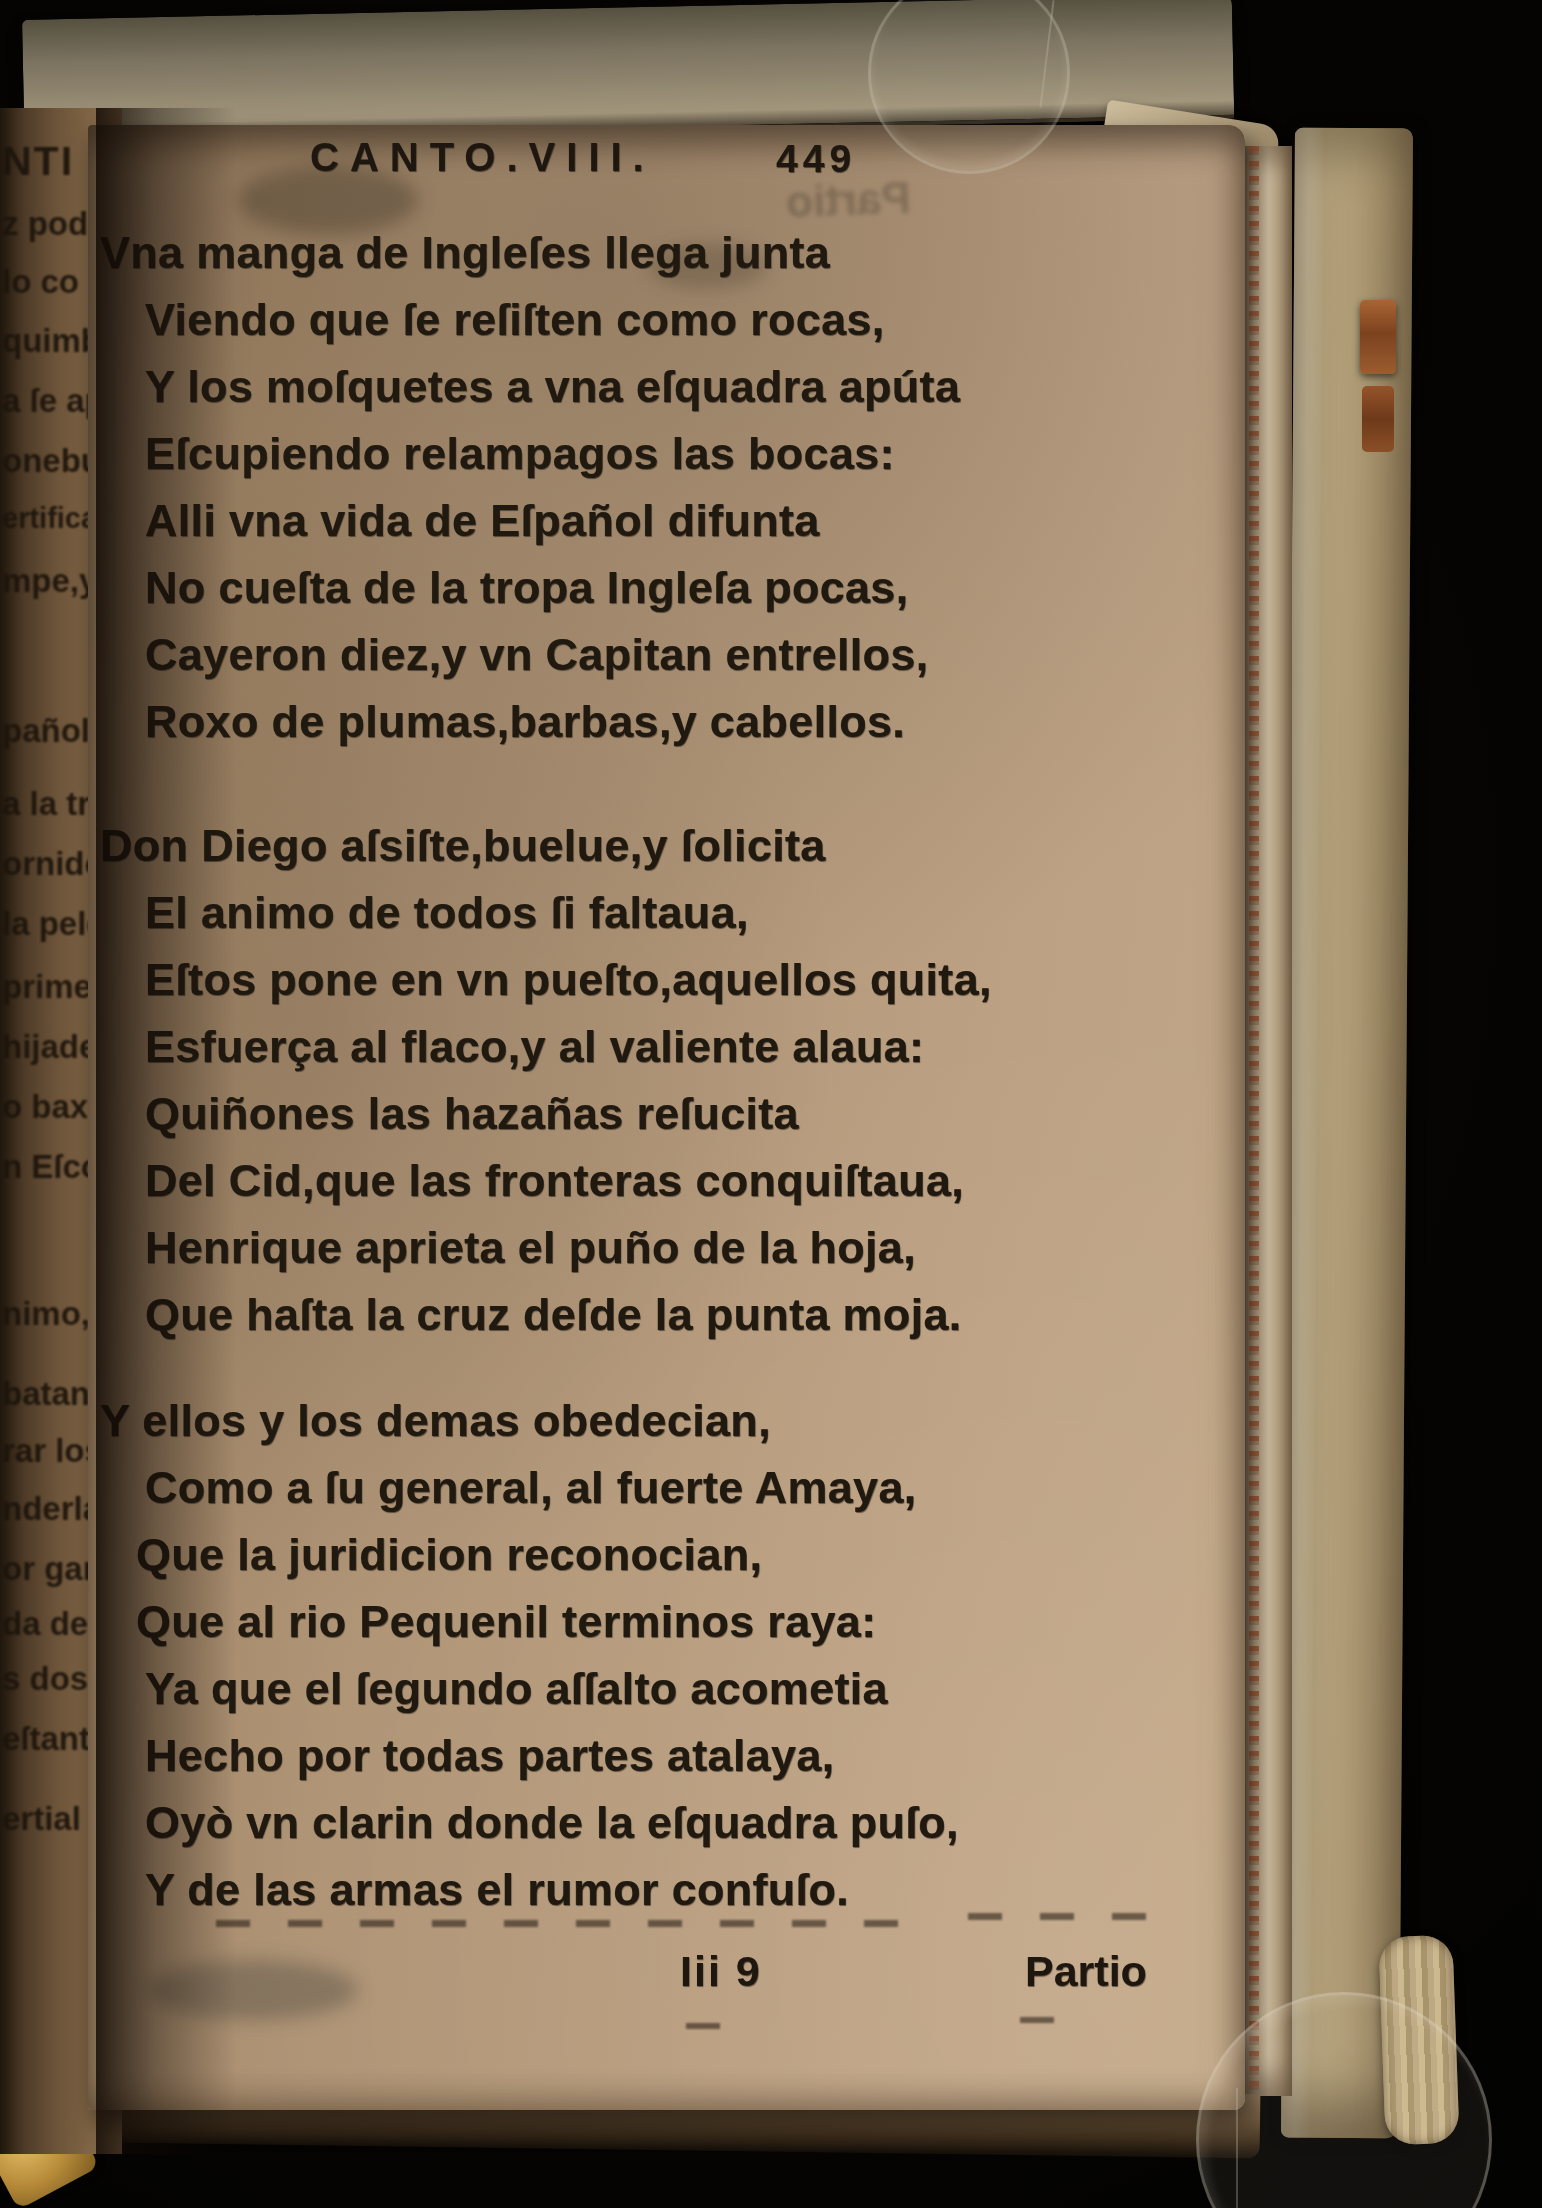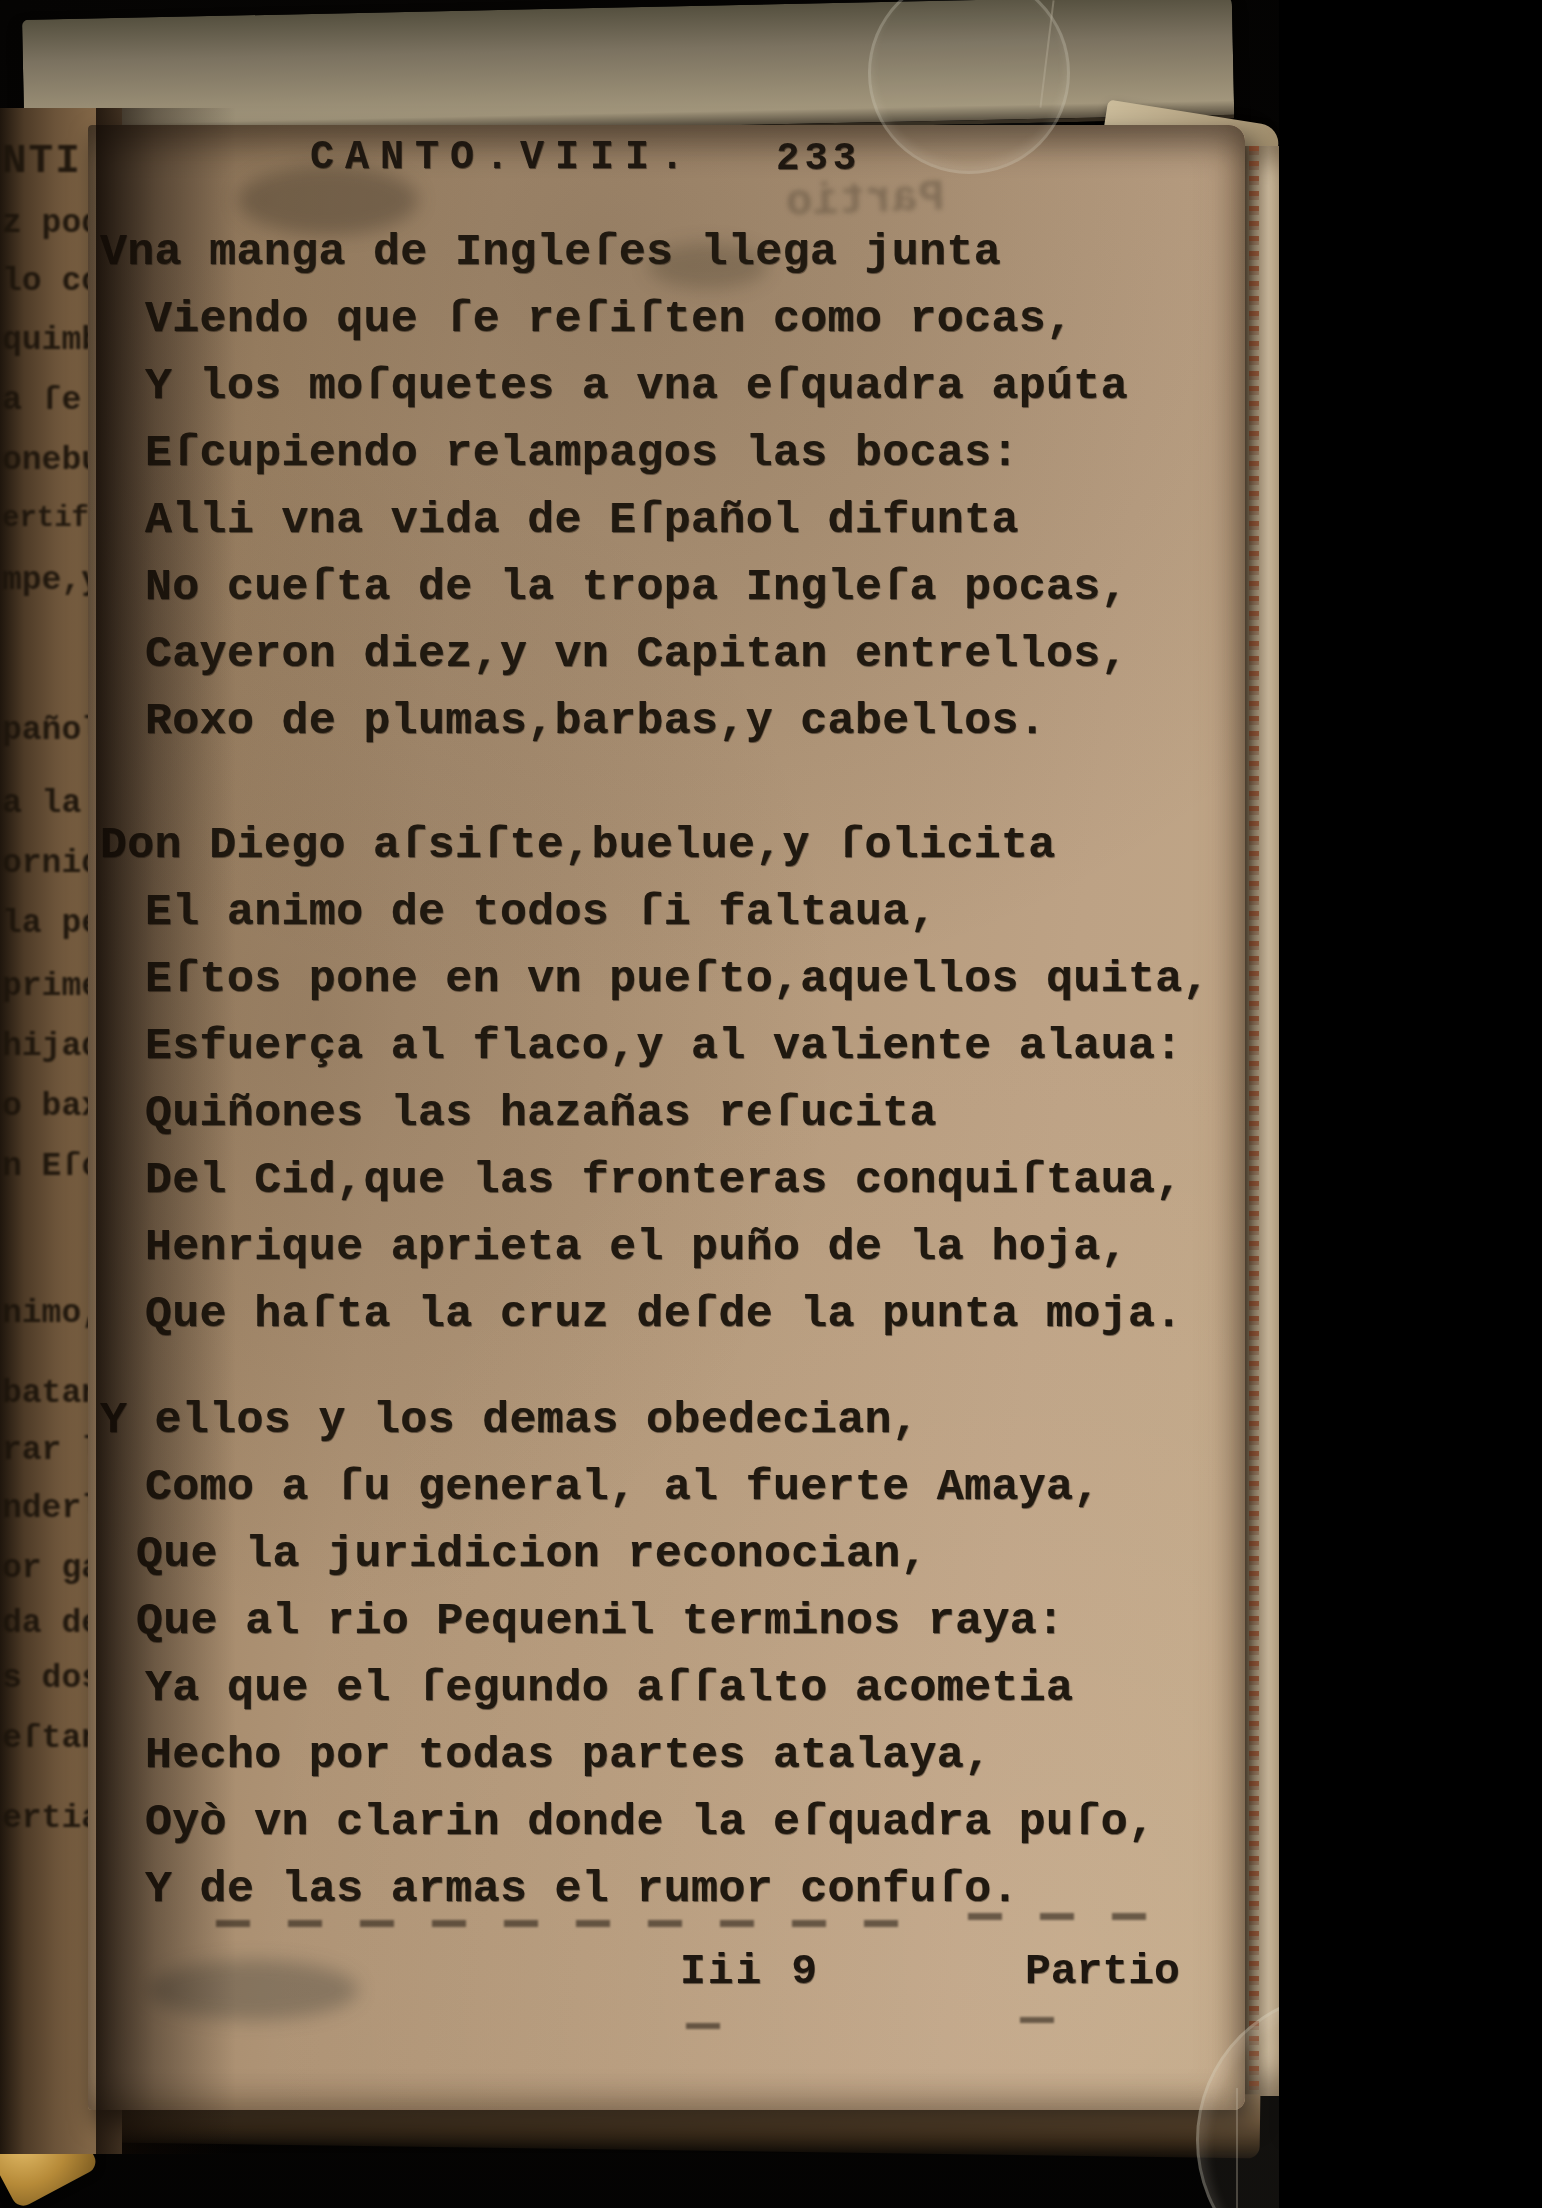--- a/index.html
+++ b/index.html
@@ -4,9 +4,9 @@
 <style>
   html,body{margin:0;padding:0;background:#000;}
   .stage{
-    position:relative;width:1279px;height:2208px;overflow:hidden;
+    position:relative;width:1542px;height:2208px;overflow:hidden;
     background:radial-gradient(120% 90% at 40% 40%, #0a0806 0%, #050403 55%, #020202 100%);
-    font-family:Liberation Mono, monospace;
+    font-family:Liberation Sans, sans-serif;
   }
   .stage *{position:absolute;}
 

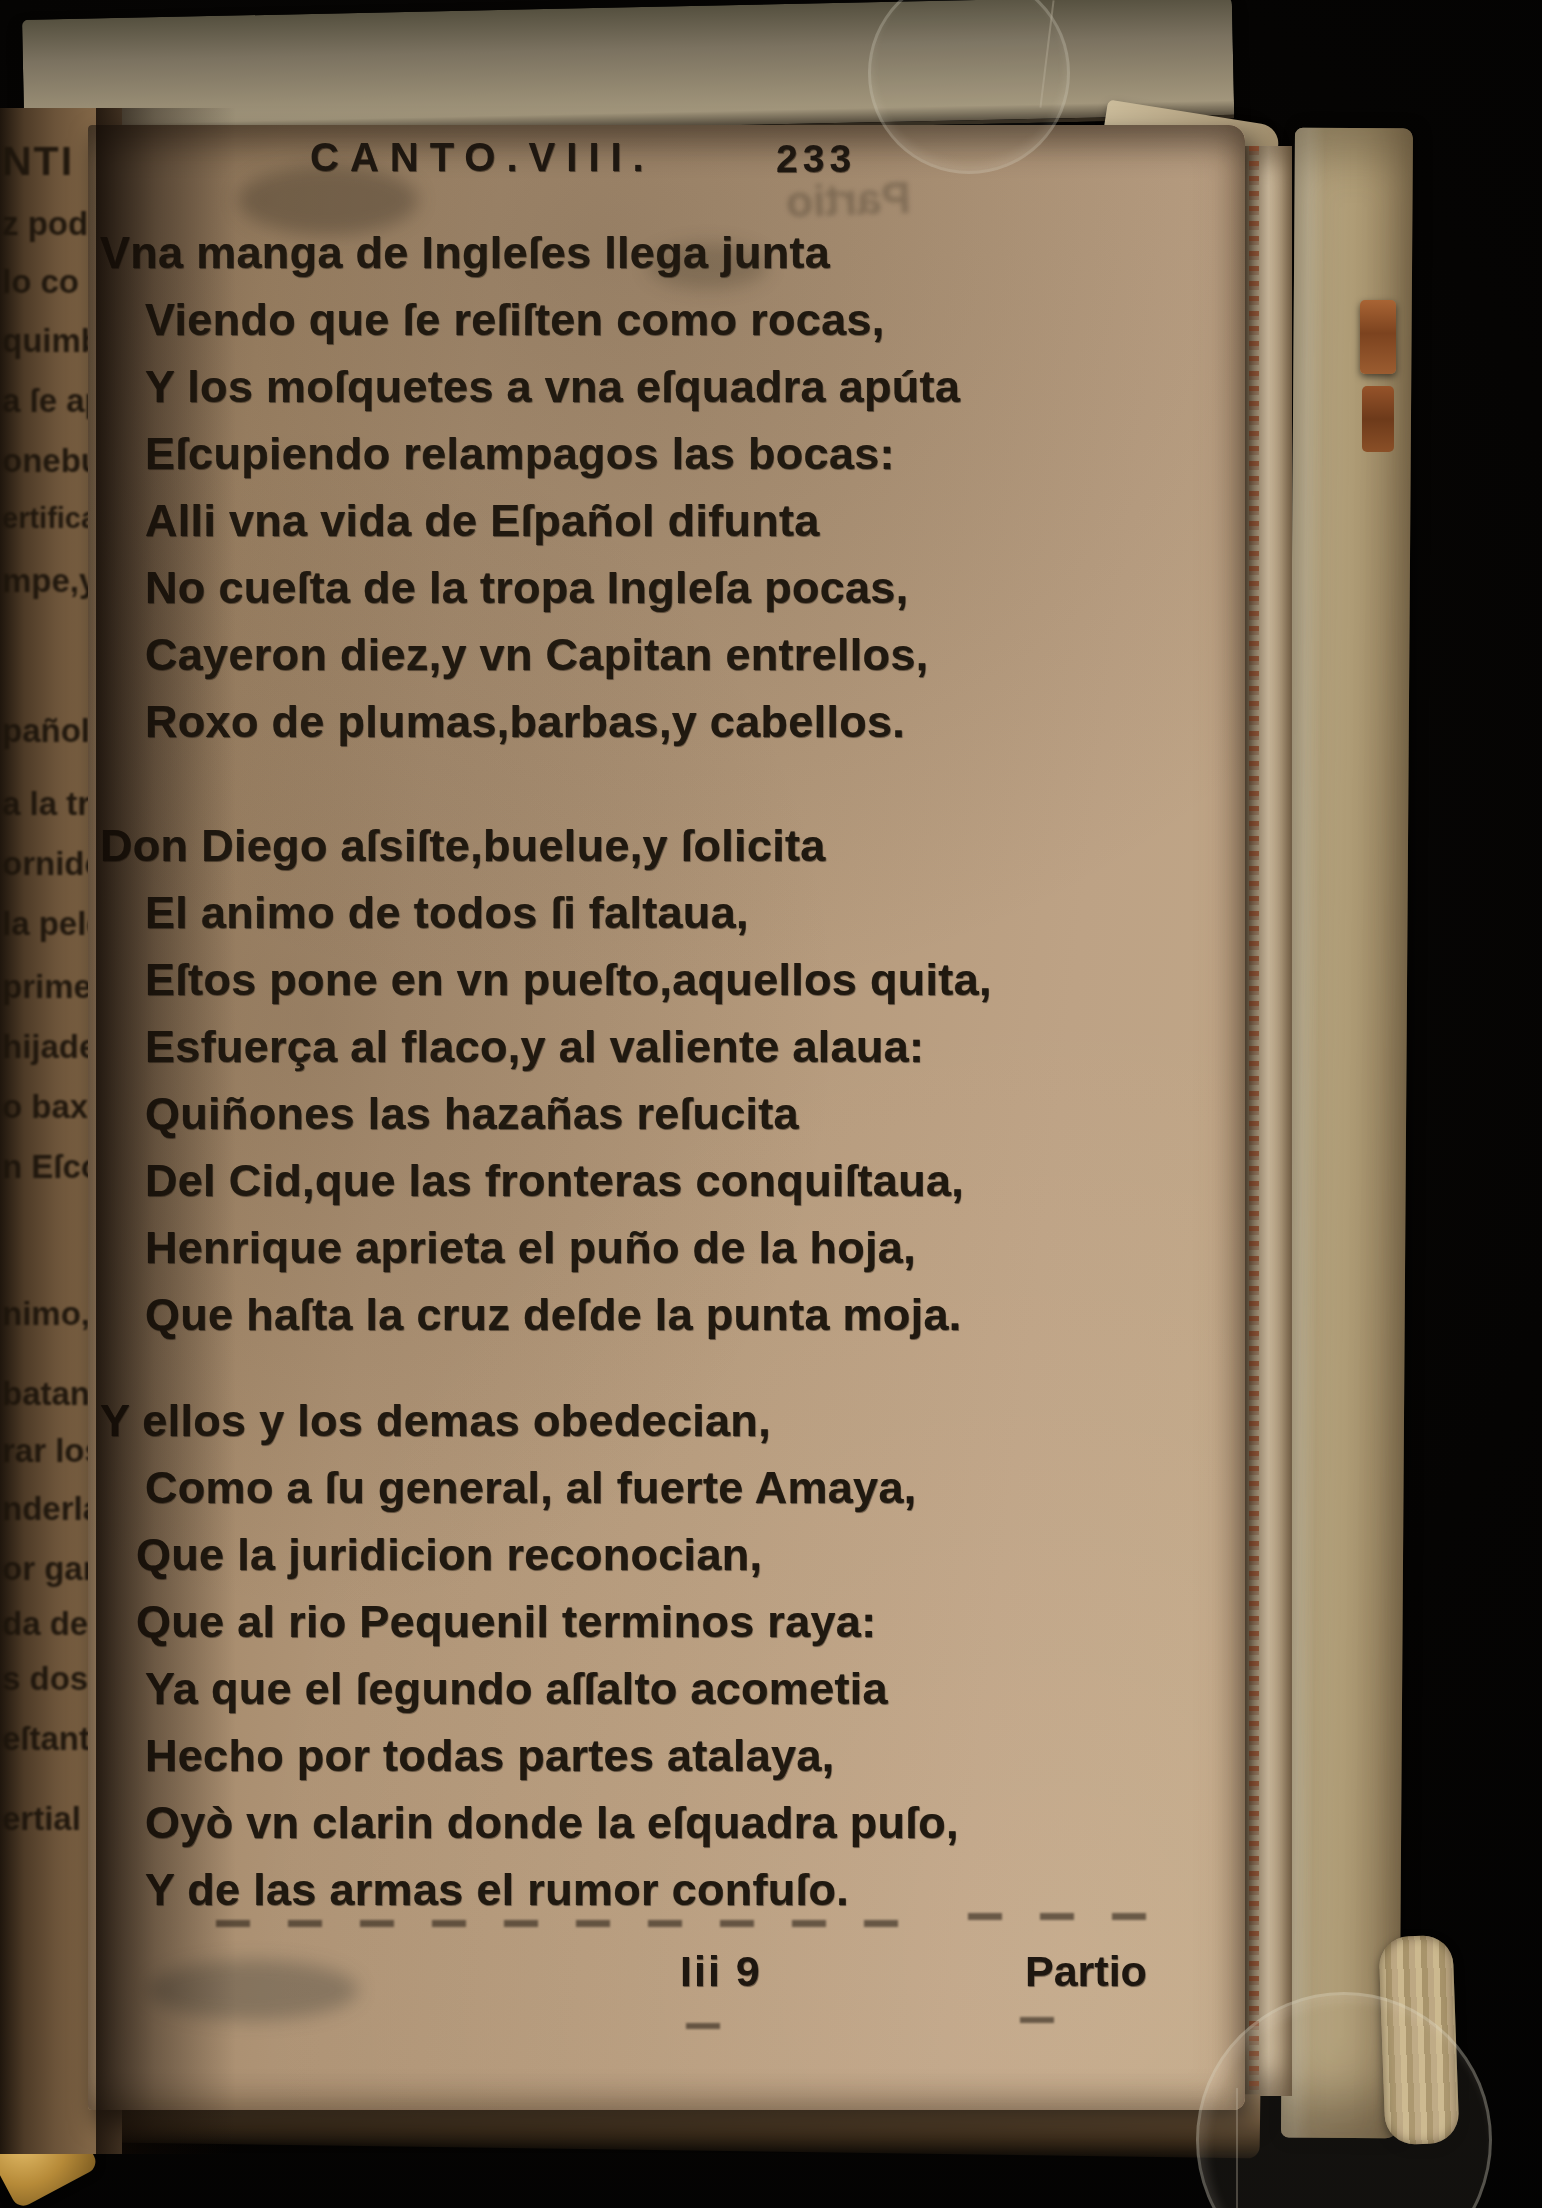--- a/index.html
+++ b/index.html
@@ -195,7 +195,7 @@
 
     <div class="running-head">
       <span class="canto">CANTO.VIII.</span>
-      <span class="folio">233</span>
+      <span class="folio">449</span>
     </div>
 
     <div class="line flush" style="top:105px">Vna manga de Ingleſes llega junta</div>

